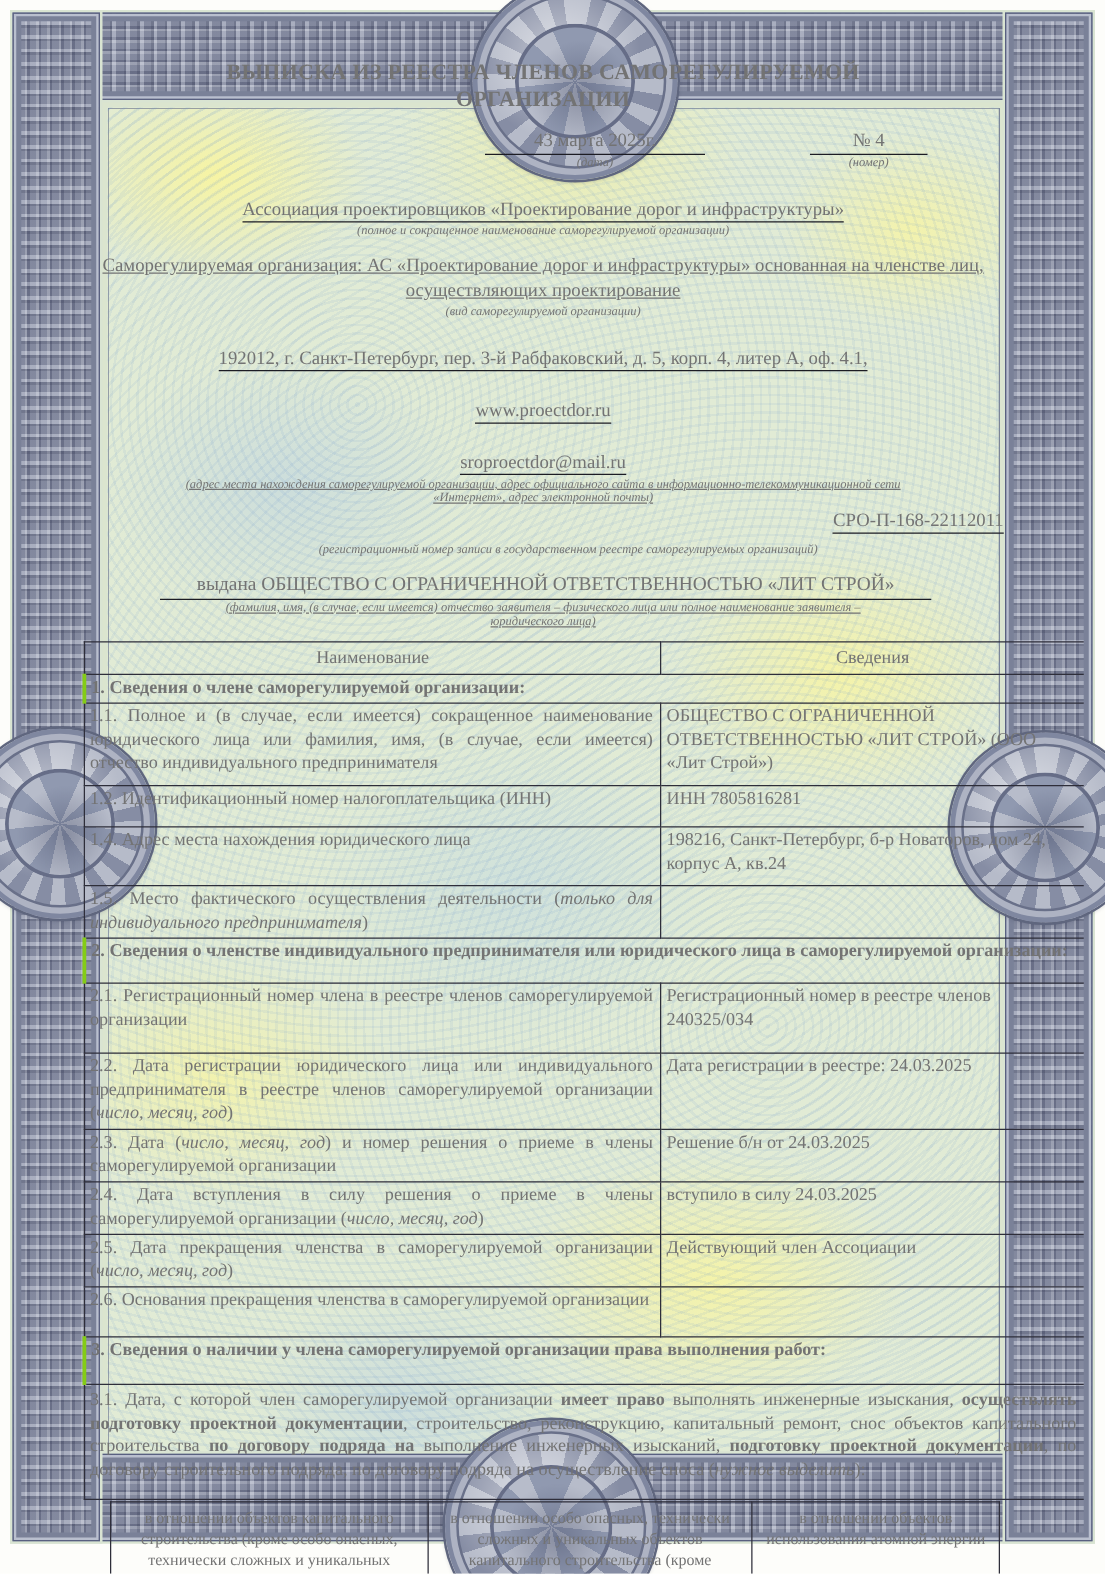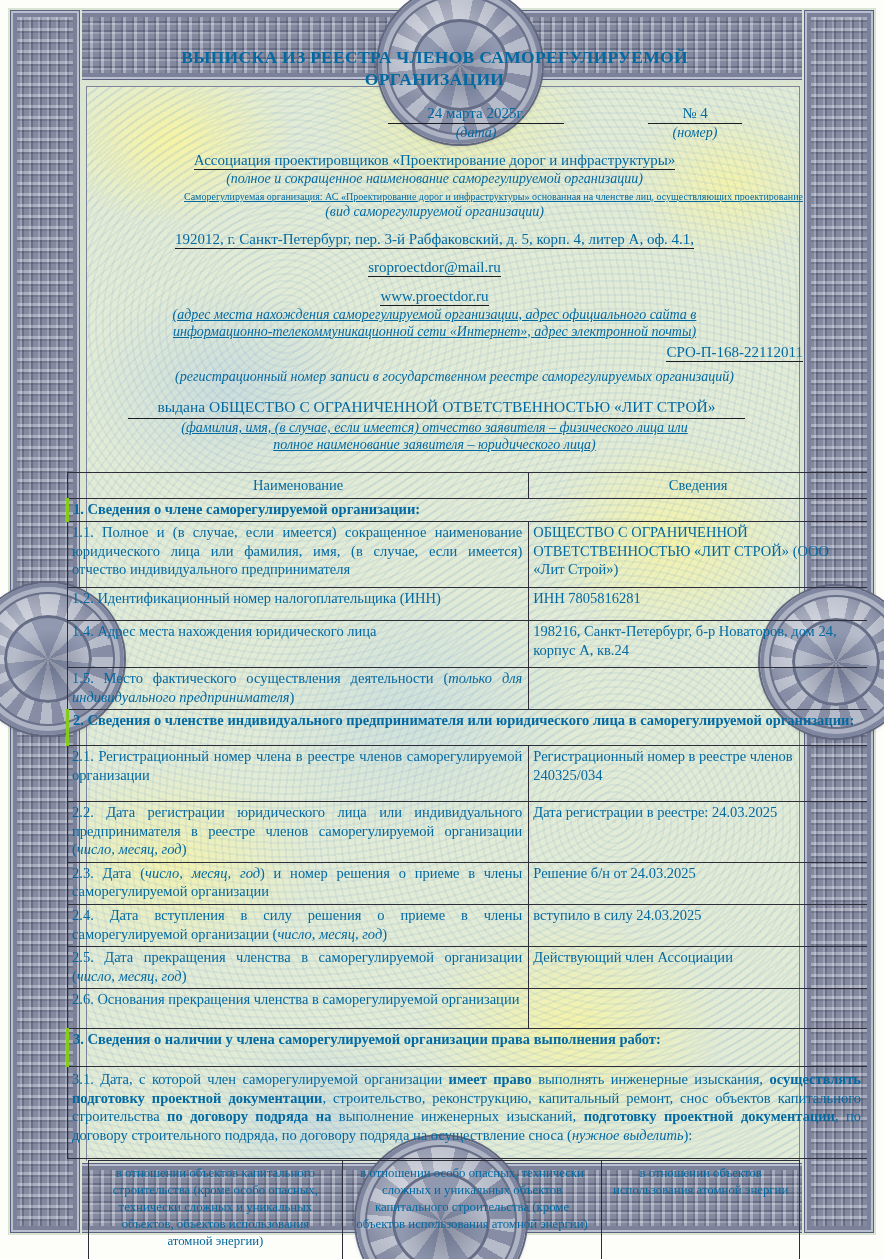--- a/index.html
+++ b/index.html
@@ -5,7 +5,7 @@
   html,body { margin:0; padding:0; background:#ffffff; }
   .cert {
     position:relative; width:884px; height:1259px; overflow:hidden;
-    background:#fdfdfa; font-family:"Liberation Serif", serif; color:#0369a1;
+    background:#fdfdfa; font-family:"Liberation Serif", serif; color:#737373;
   }
   
   .band {

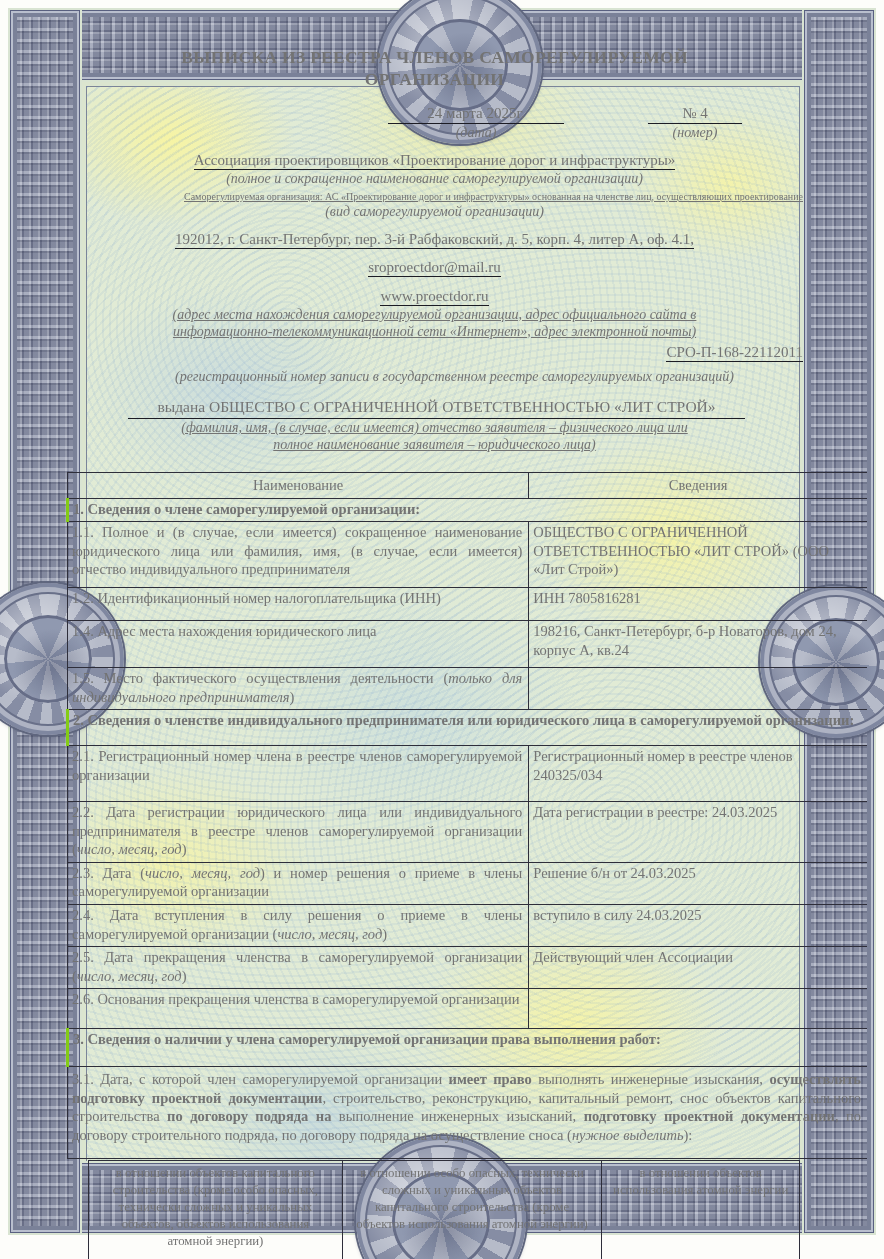--- a/index.html
+++ b/index.html
@@ -134,7 +134,7 @@
 
       <div class="fields">
         <div class="f-date">
-          <span class="f-val">24 марта 2025г.</span>
+          <span class="f-val">43 марта 2025г.</span>
           <div class="cap">(дата)</div>
         </div>
         <div class="f-num">

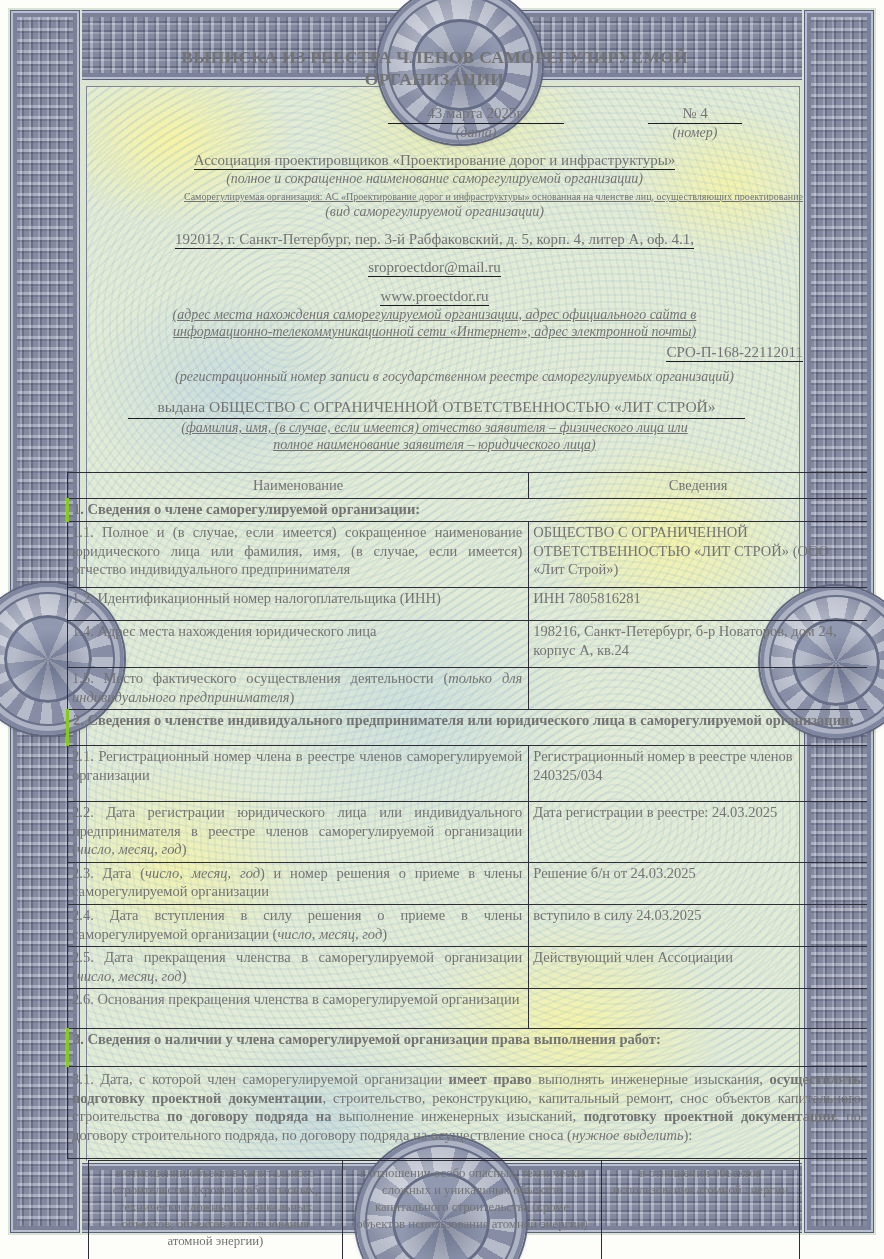--- a/index.html
+++ b/index.html
@@ -83,7 +83,7 @@
   .f-date { margin-left:322px; width:176px; text-align:center; }
   .f-num  { margin-left:84px;  width:94px;  text-align:center; }
   .f-val  { display:block; font-size:15px; border-bottom:1.3px solid #1c1c24; padding-bottom:1px; }
-  .cap    { text-align:center; font-style:italic; font-size:14px; line-height:1.18; margin-top:1px; }
+  .cap    { text-align:center; font-style:italic; font-size:10px; line-height:1.18; margin-top:1px; }
   .cline  { margin-top:9px; text-align:center; font-size:15px; line-height:1.3; }
   .cline .u { border-bottom:1.3px solid #1c1c24; padding-bottom:1px; }
   .uline  { margin-top:2px; text-align:right; font-size:10px; line-height:1.34; text-decoration:underline; }

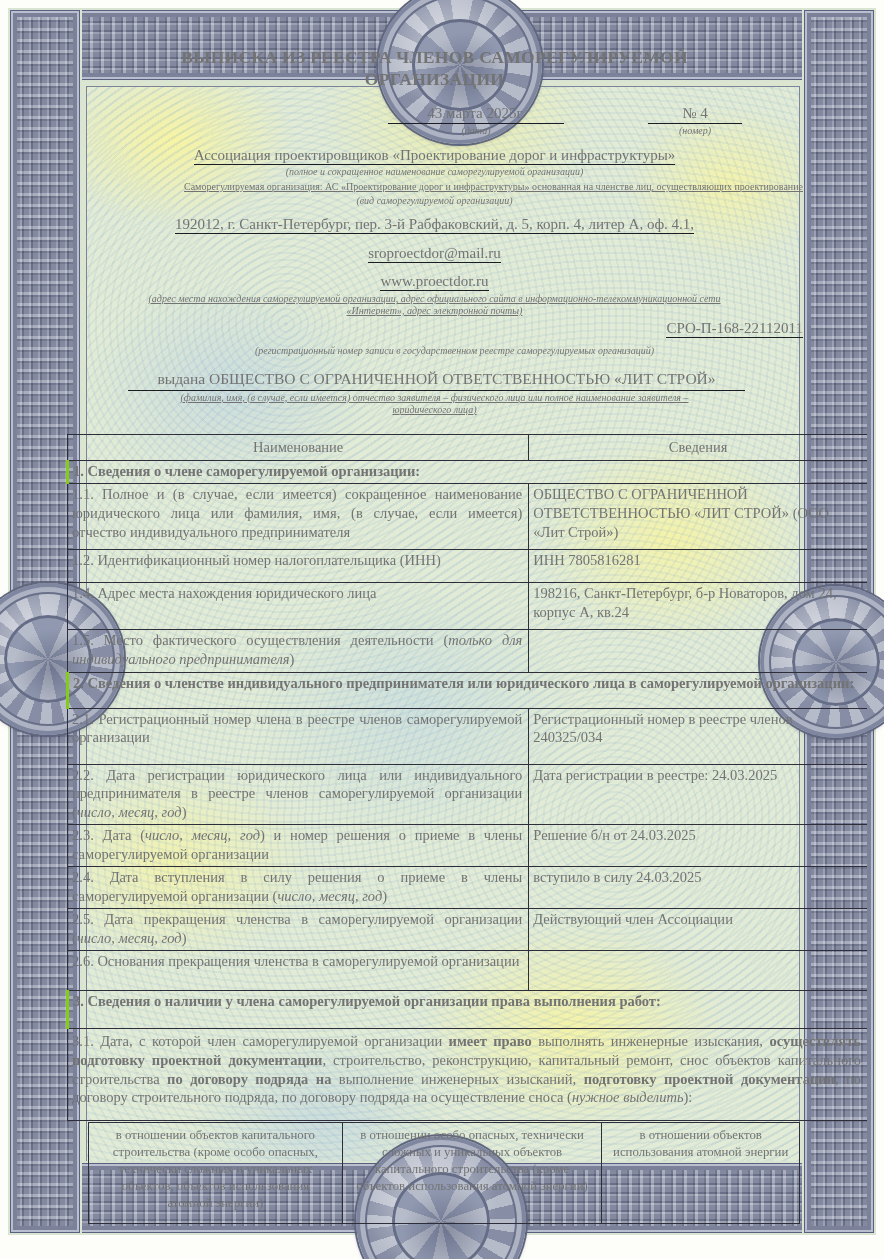--- a/index.html
+++ b/index.html
@@ -84,7 +84,7 @@
   .f-num  { margin-left:84px;  width:94px;  text-align:center; }
   .f-val  { display:block; font-size:15px; border-bottom:1.3px solid #1c1c24; padding-bottom:1px; }
   .cap    { text-align:center; font-style:italic; font-size:10px; line-height:1.18; margin-top:1px; }
-  .cline  { margin-top:9px; text-align:center; font-size:15px; line-height:1.3; }
+  .cline  { margin-top:22px; text-align:center; font-size:15px; line-height:1.3; }
   .cline .u { border-bottom:1.3px solid #1c1c24; padding-bottom:1px; }
   .uline  { margin-top:2px; text-align:right; font-size:10px; line-height:1.34; text-decoration:underline; }
   .capw   { max-width:575px; margin:1px auto 0;text-decoration:underline; }

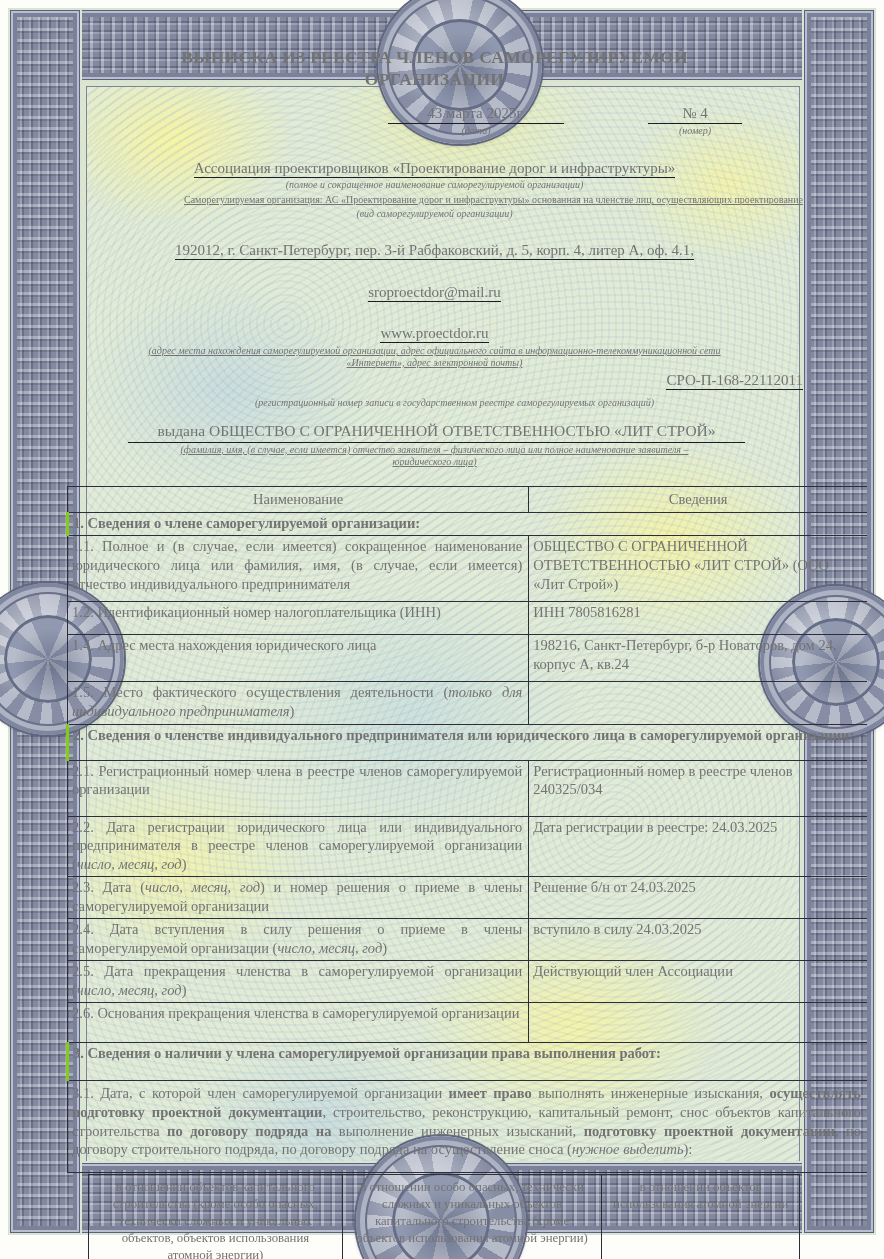--- a/index.html
+++ b/index.html
@@ -86,7 +86,7 @@
   .cap    { text-align:center; font-style:italic; font-size:10px; line-height:1.18; margin-top:1px; }
   .cline  { margin-top:22px; text-align:center; font-size:15px; line-height:1.3; }
   .cline .u { border-bottom:1.3px solid #1c1c24; padding-bottom:1px; }
-  .uline  { margin-top:2px; text-align:right; font-size:10px; line-height:1.34; text-decoration:underline; }
+  .uline  { margin-top:12px; text-align:center; font-size:15px; line-height:1.34; text-decoration:underline; }
   .capw   { max-width:575px; margin:1px auto 0;text-decoration:underline; }
   .issued {
     margin:13px 58px 0 62px; text-align:center; font-size:15.5px;

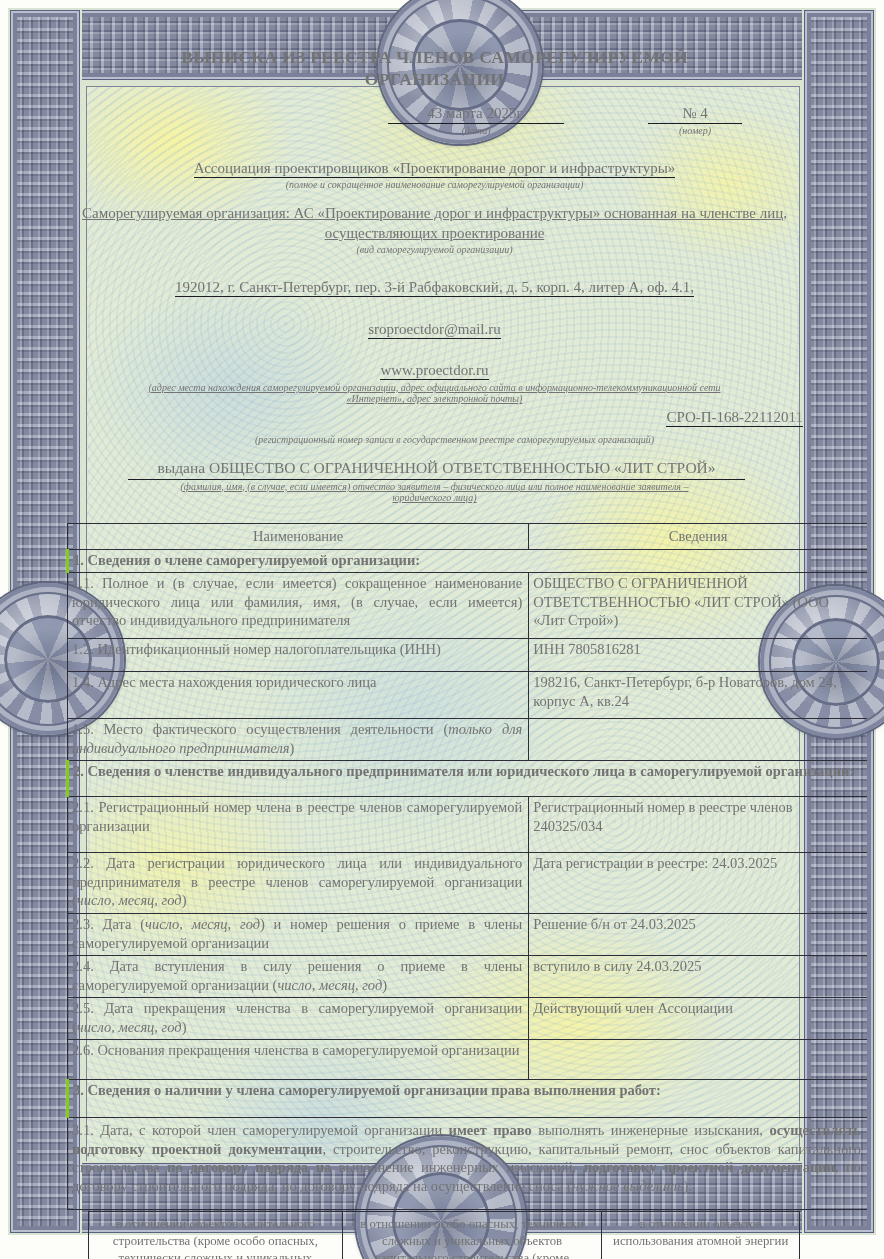--- a/index.html
+++ b/index.html
@@ -155,10 +155,10 @@
         <span class="u">192012, г. Санкт-Петербург, пер. 3-й Рабфаковский, д. 5, корп. 4, литер А, оф. 4.1,</span>
       </div>
       <div class="cline">
+        <span class="u">www.proectdor.ru</span>
+      </div>
+      <div class="cline">
         <span class="u">sroproectdor@mail.ru</span>
-      </div>
-      <div class="cline">
-        <span class="u">www.proectdor.ru</span>
       </div>
       <div class="cap capw">(адрес места нахождения саморегулируемой организации, адрес официального сайта в информационно-телекоммуникационной сети «Интернет», адрес электронной почты)</div>
 

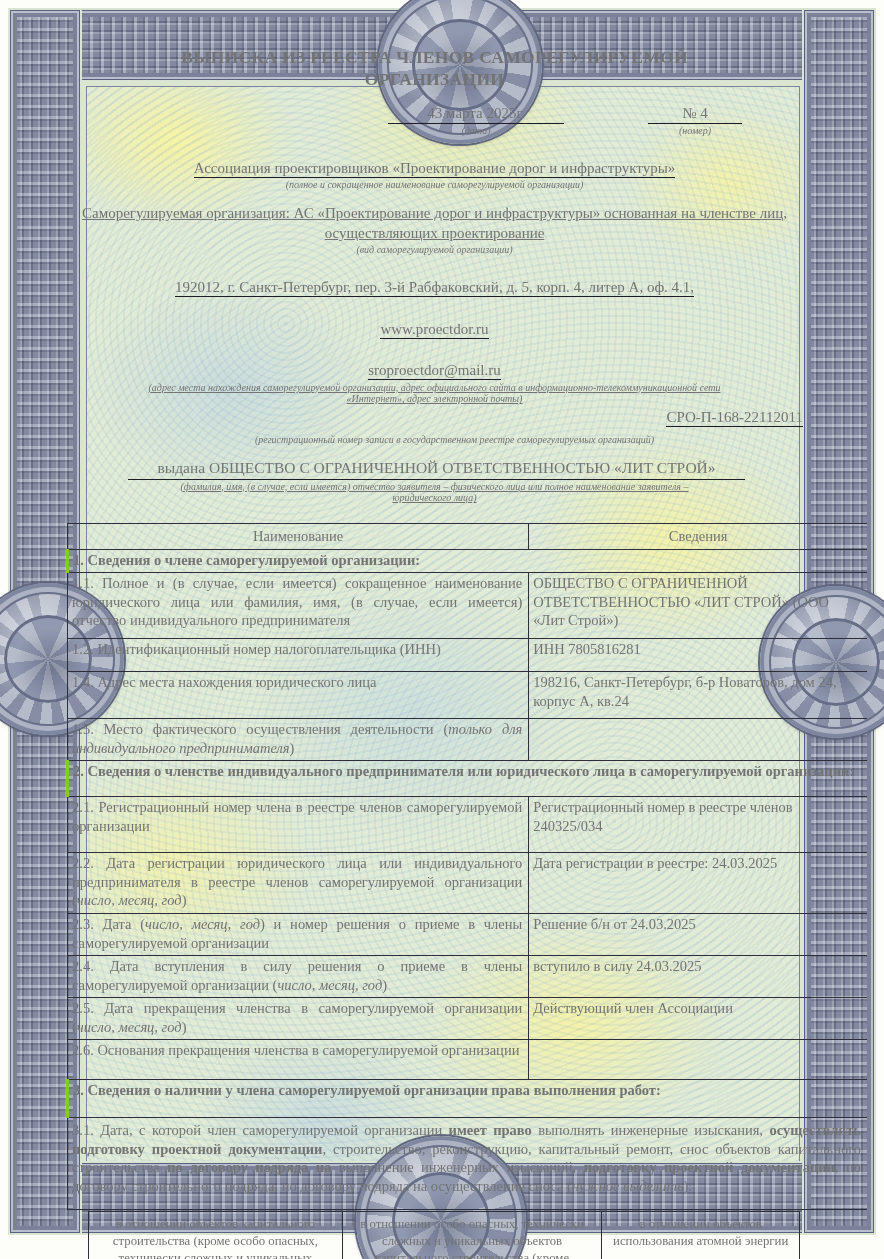--- a/index.html
+++ b/index.html
@@ -93,7 +93,7 @@
     border-bottom:1.3px solid #1c1c24; padding-bottom:2px;
   }
   
-  table.main { margin-top:19px; width:100%; border-collapse:collapse; table-layout:fixed; }
+  table.main { margin-top:9px; width:100%; border-collapse:collapse; table-layout:fixed; }
   table.main td {
     border-top:1px solid #2e2e3a; border-bottom:1px solid #2e2e3a;
     font-size:14.5px; line-height:1.28; vertical-align:top; padding:1px 6px 3px 4px;

